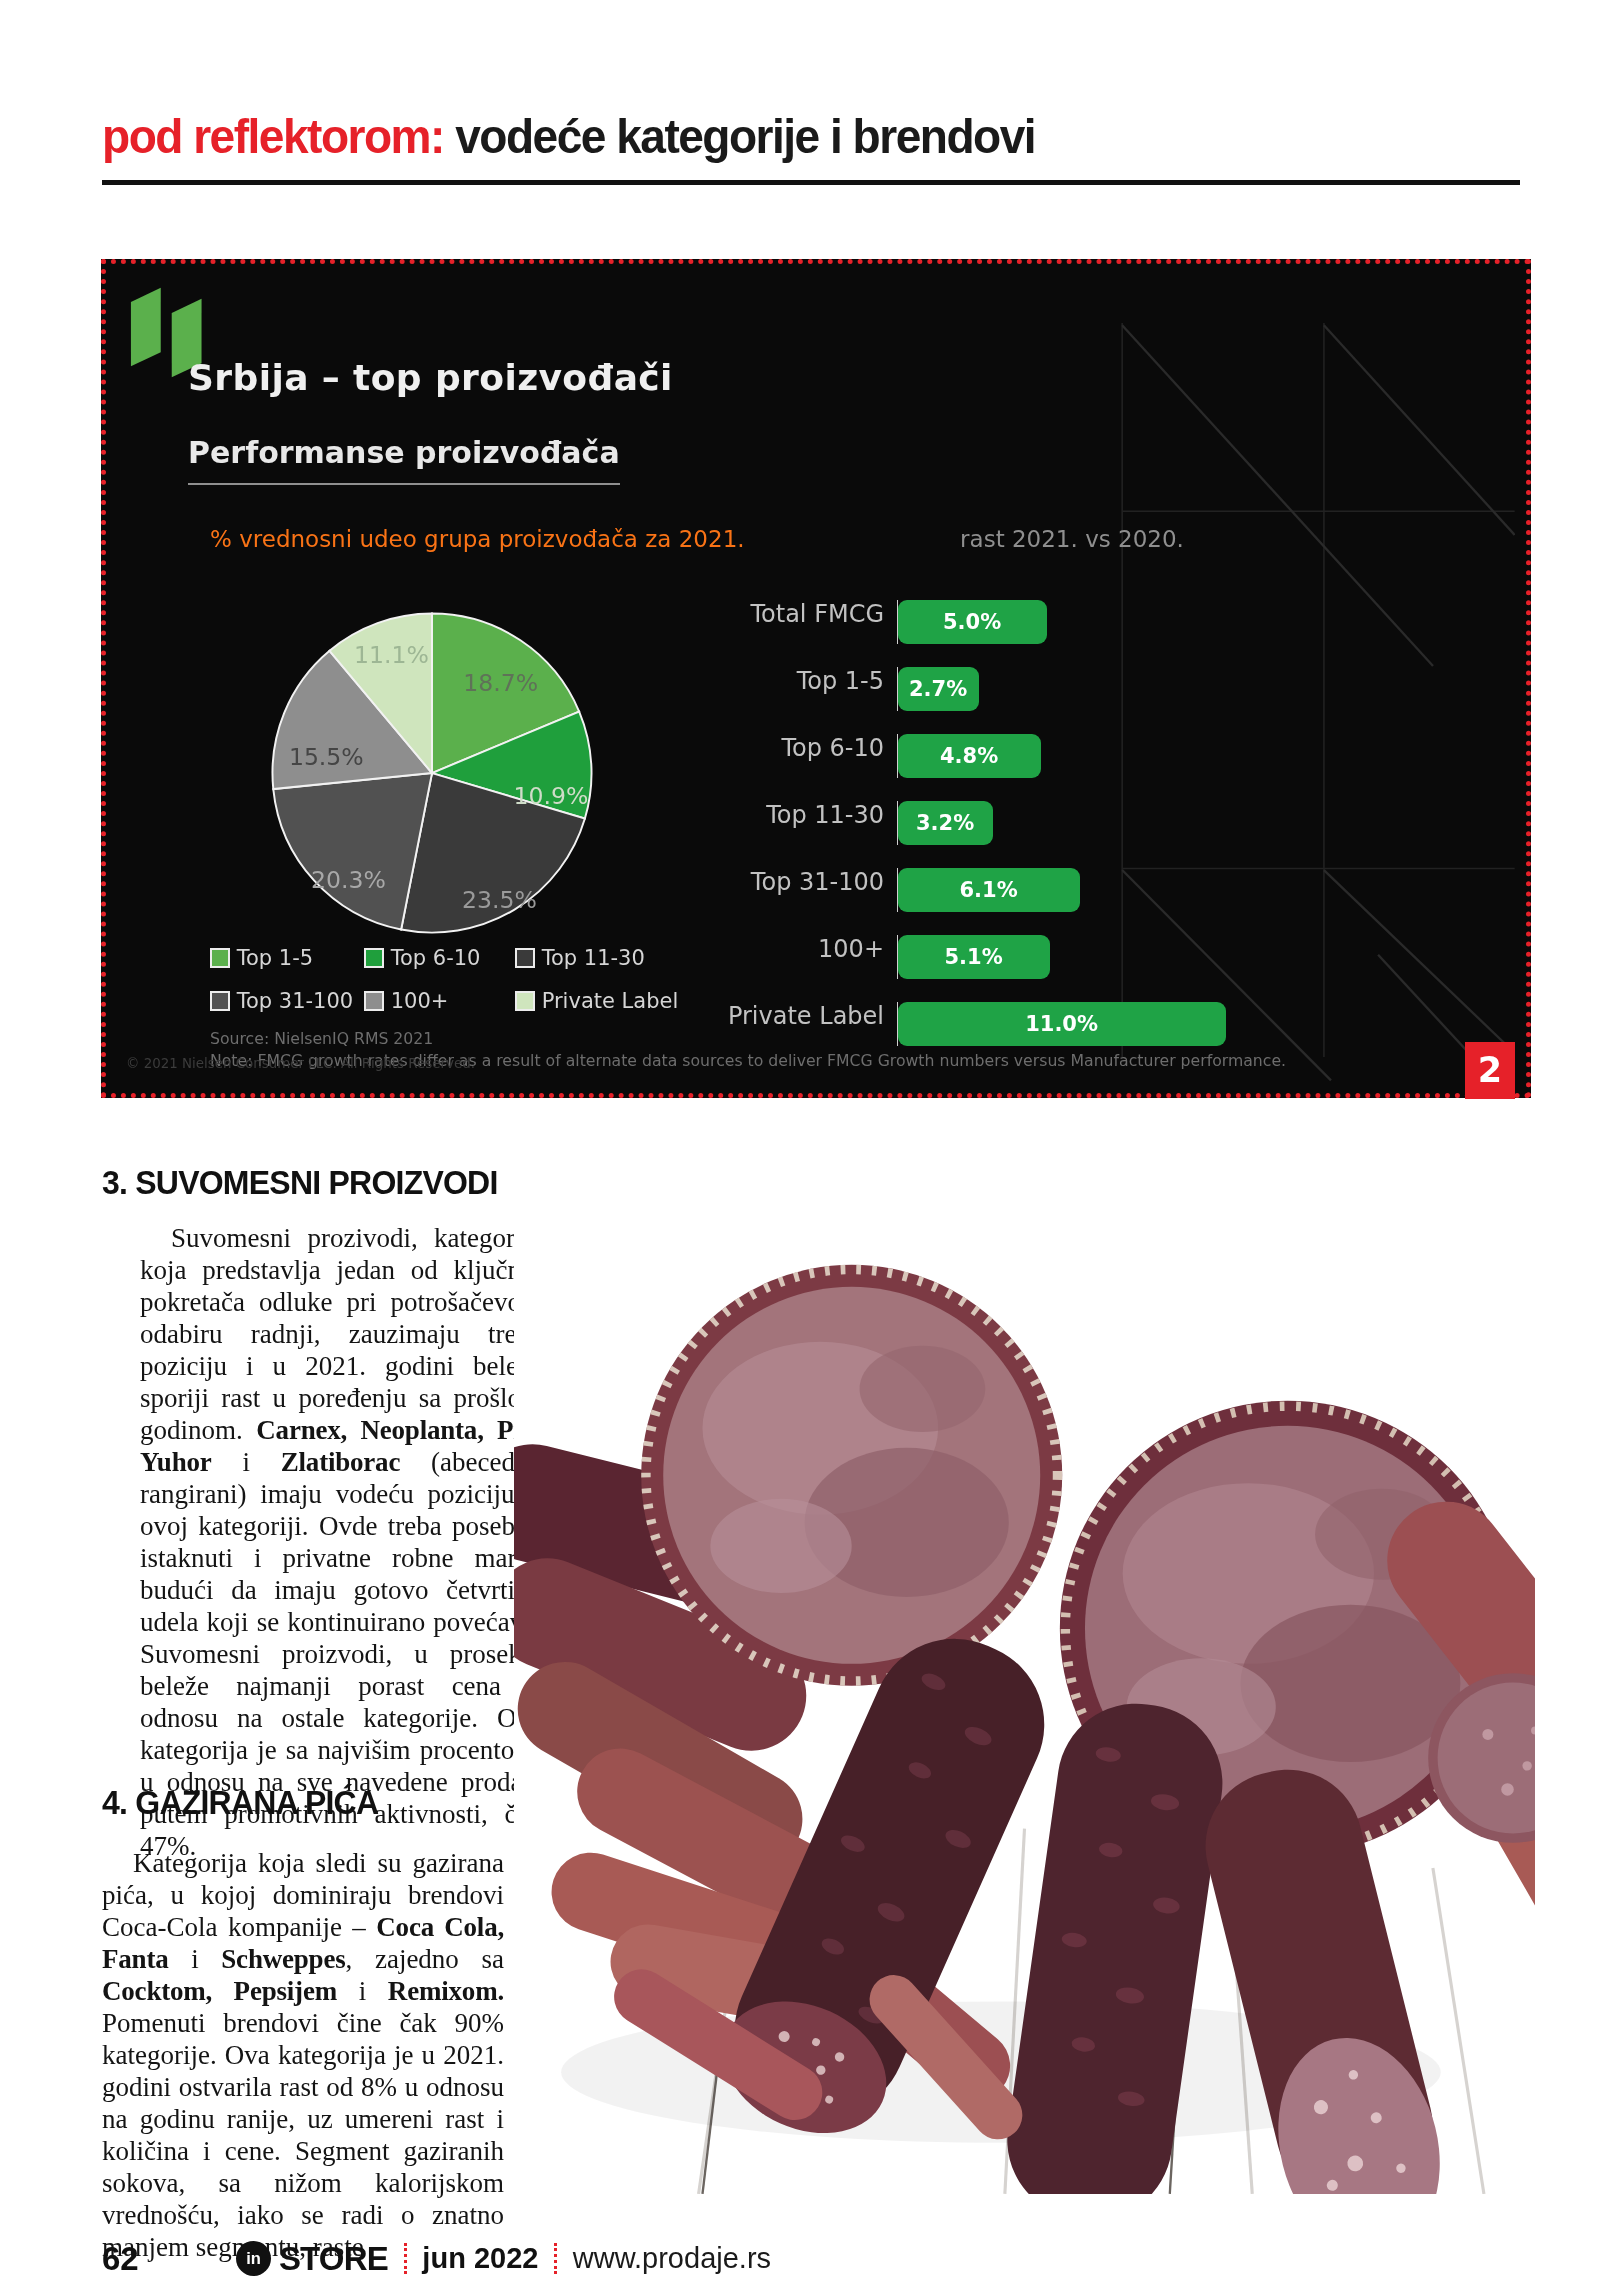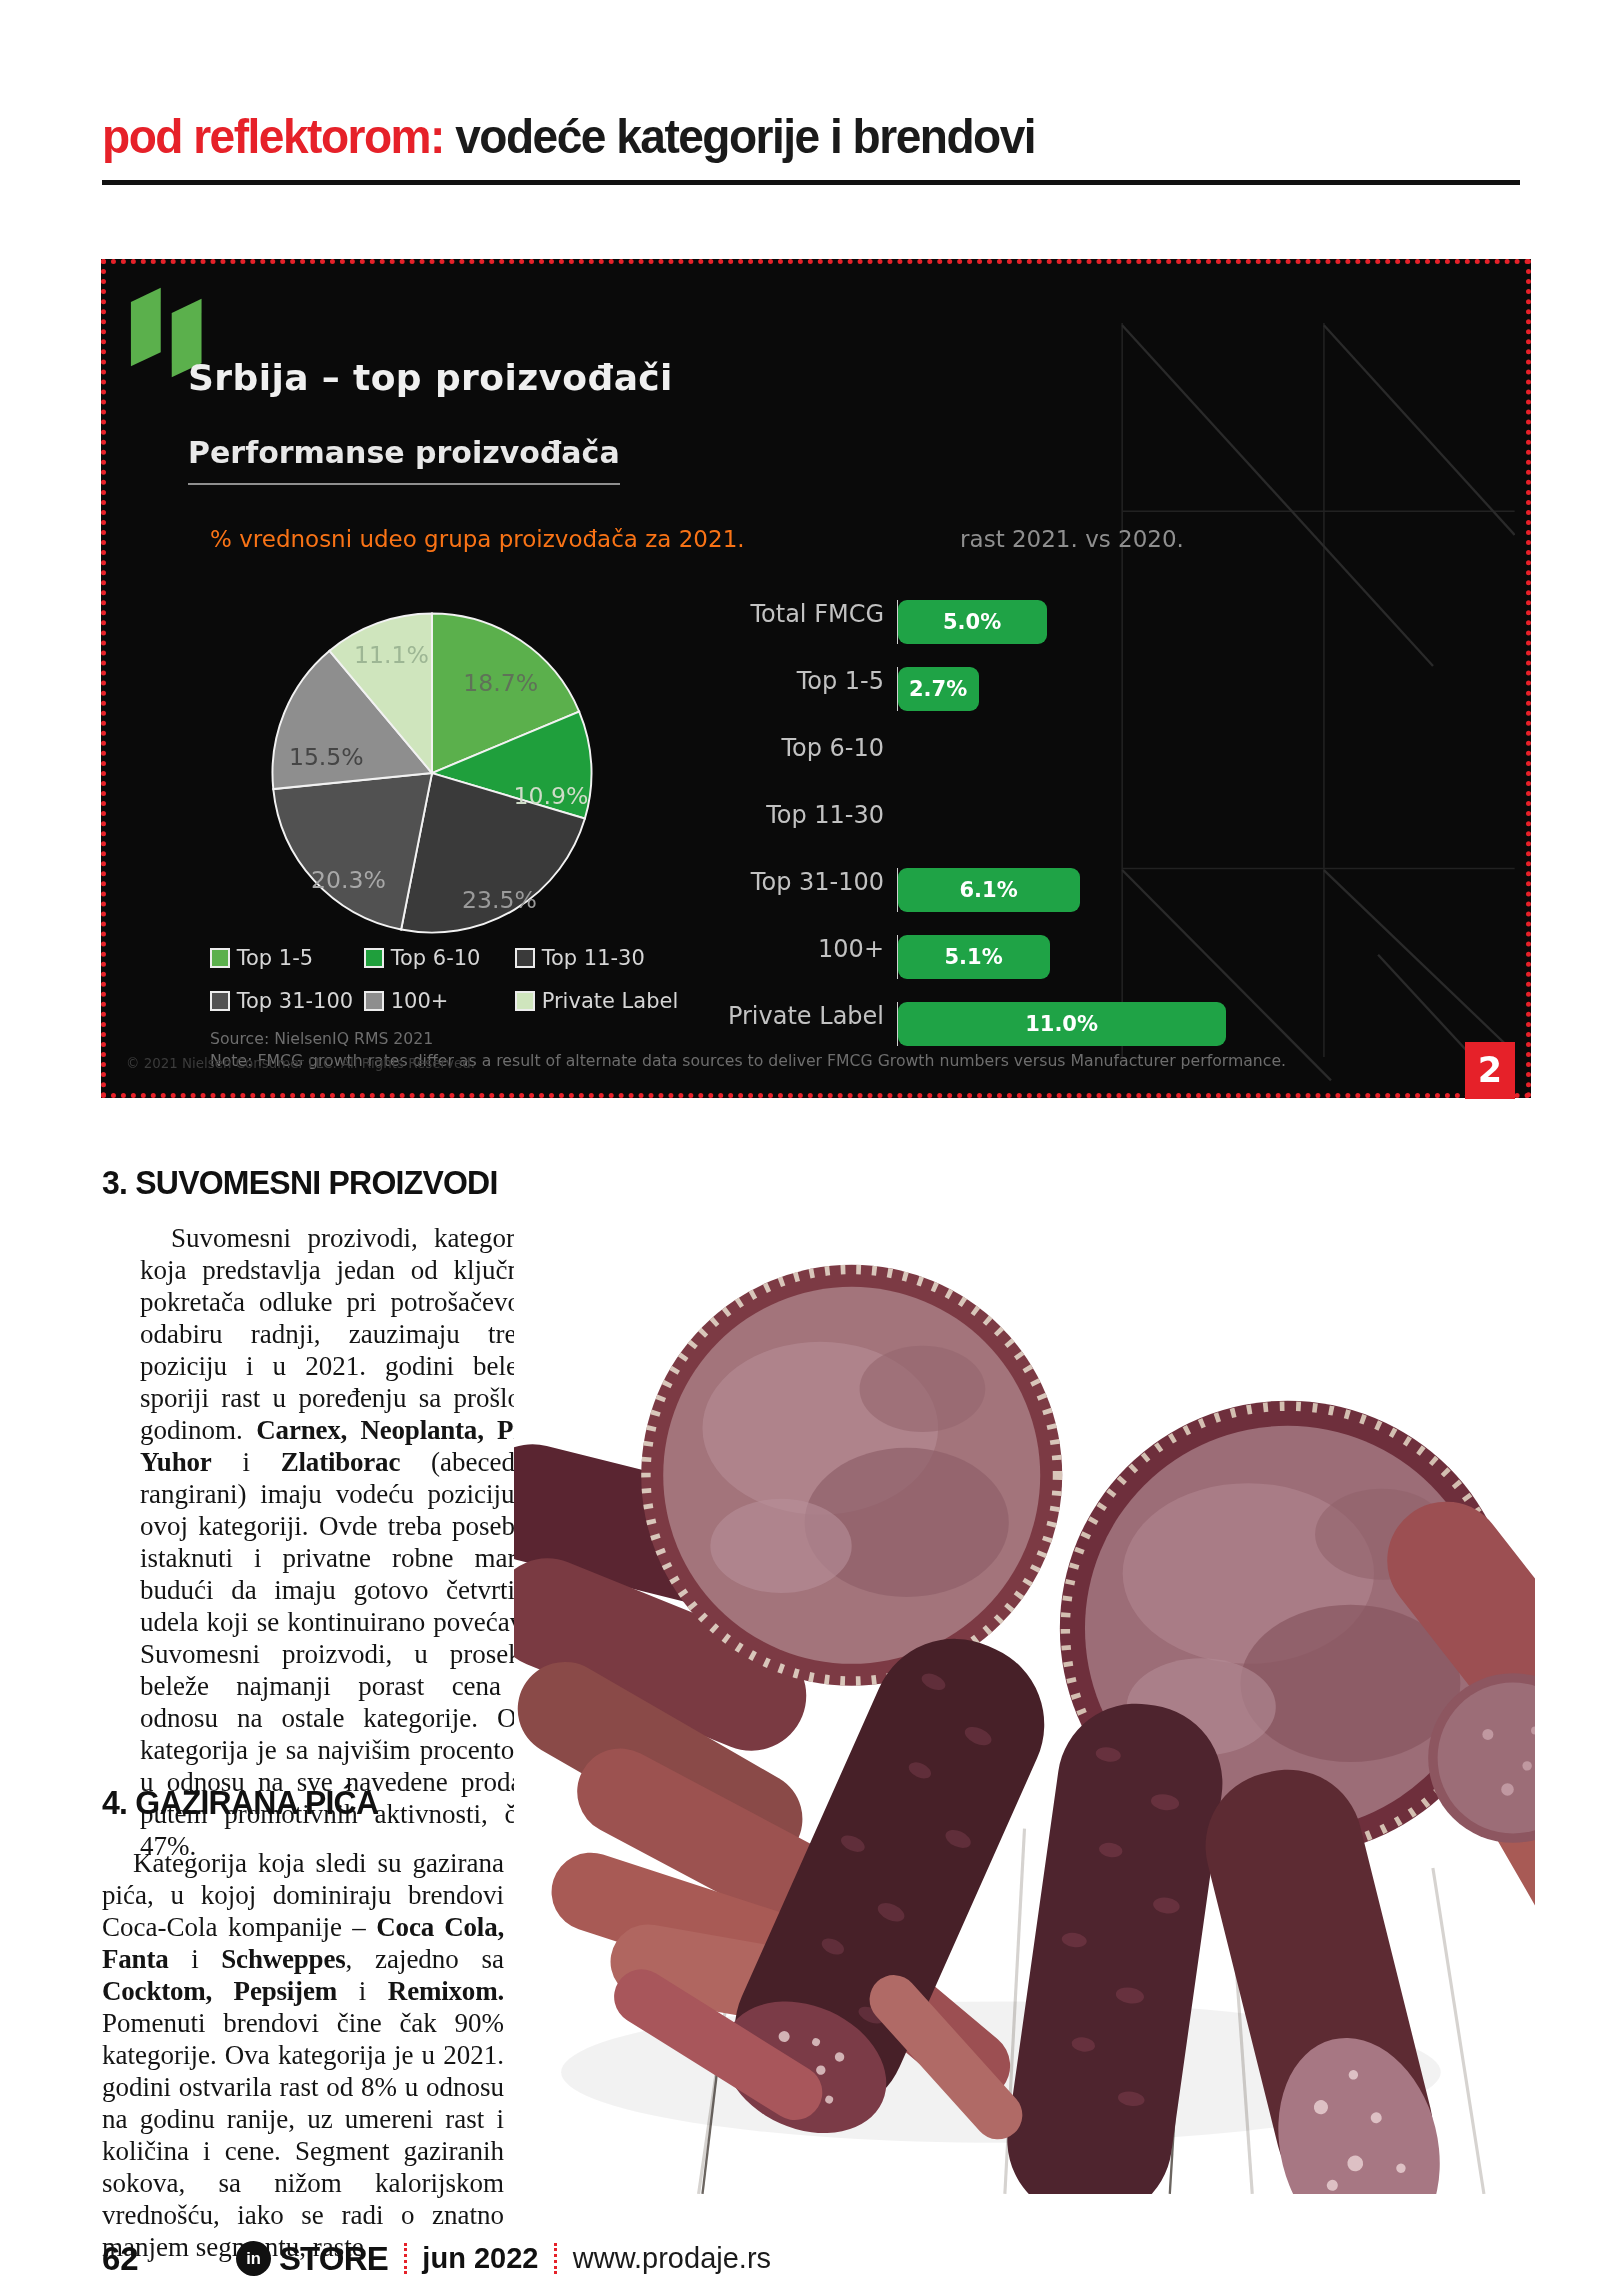--- a/index.html
+++ b/index.html
@@ -156,6 +156,11 @@
         </div>
         <div class="bar-row">
           <div class="bar-label">Top 6-10</div>
+          <div class="bar-track">
+            <div class="bar-fill" style="width: 143px; background: rgb(31, 163, 70);">
+              <span class="bar-value">4.8%</span>
+            </div>
+          </div>
         </div>
         <div class="bar-row">
           <div class="bar-label">Top 11-30</div>

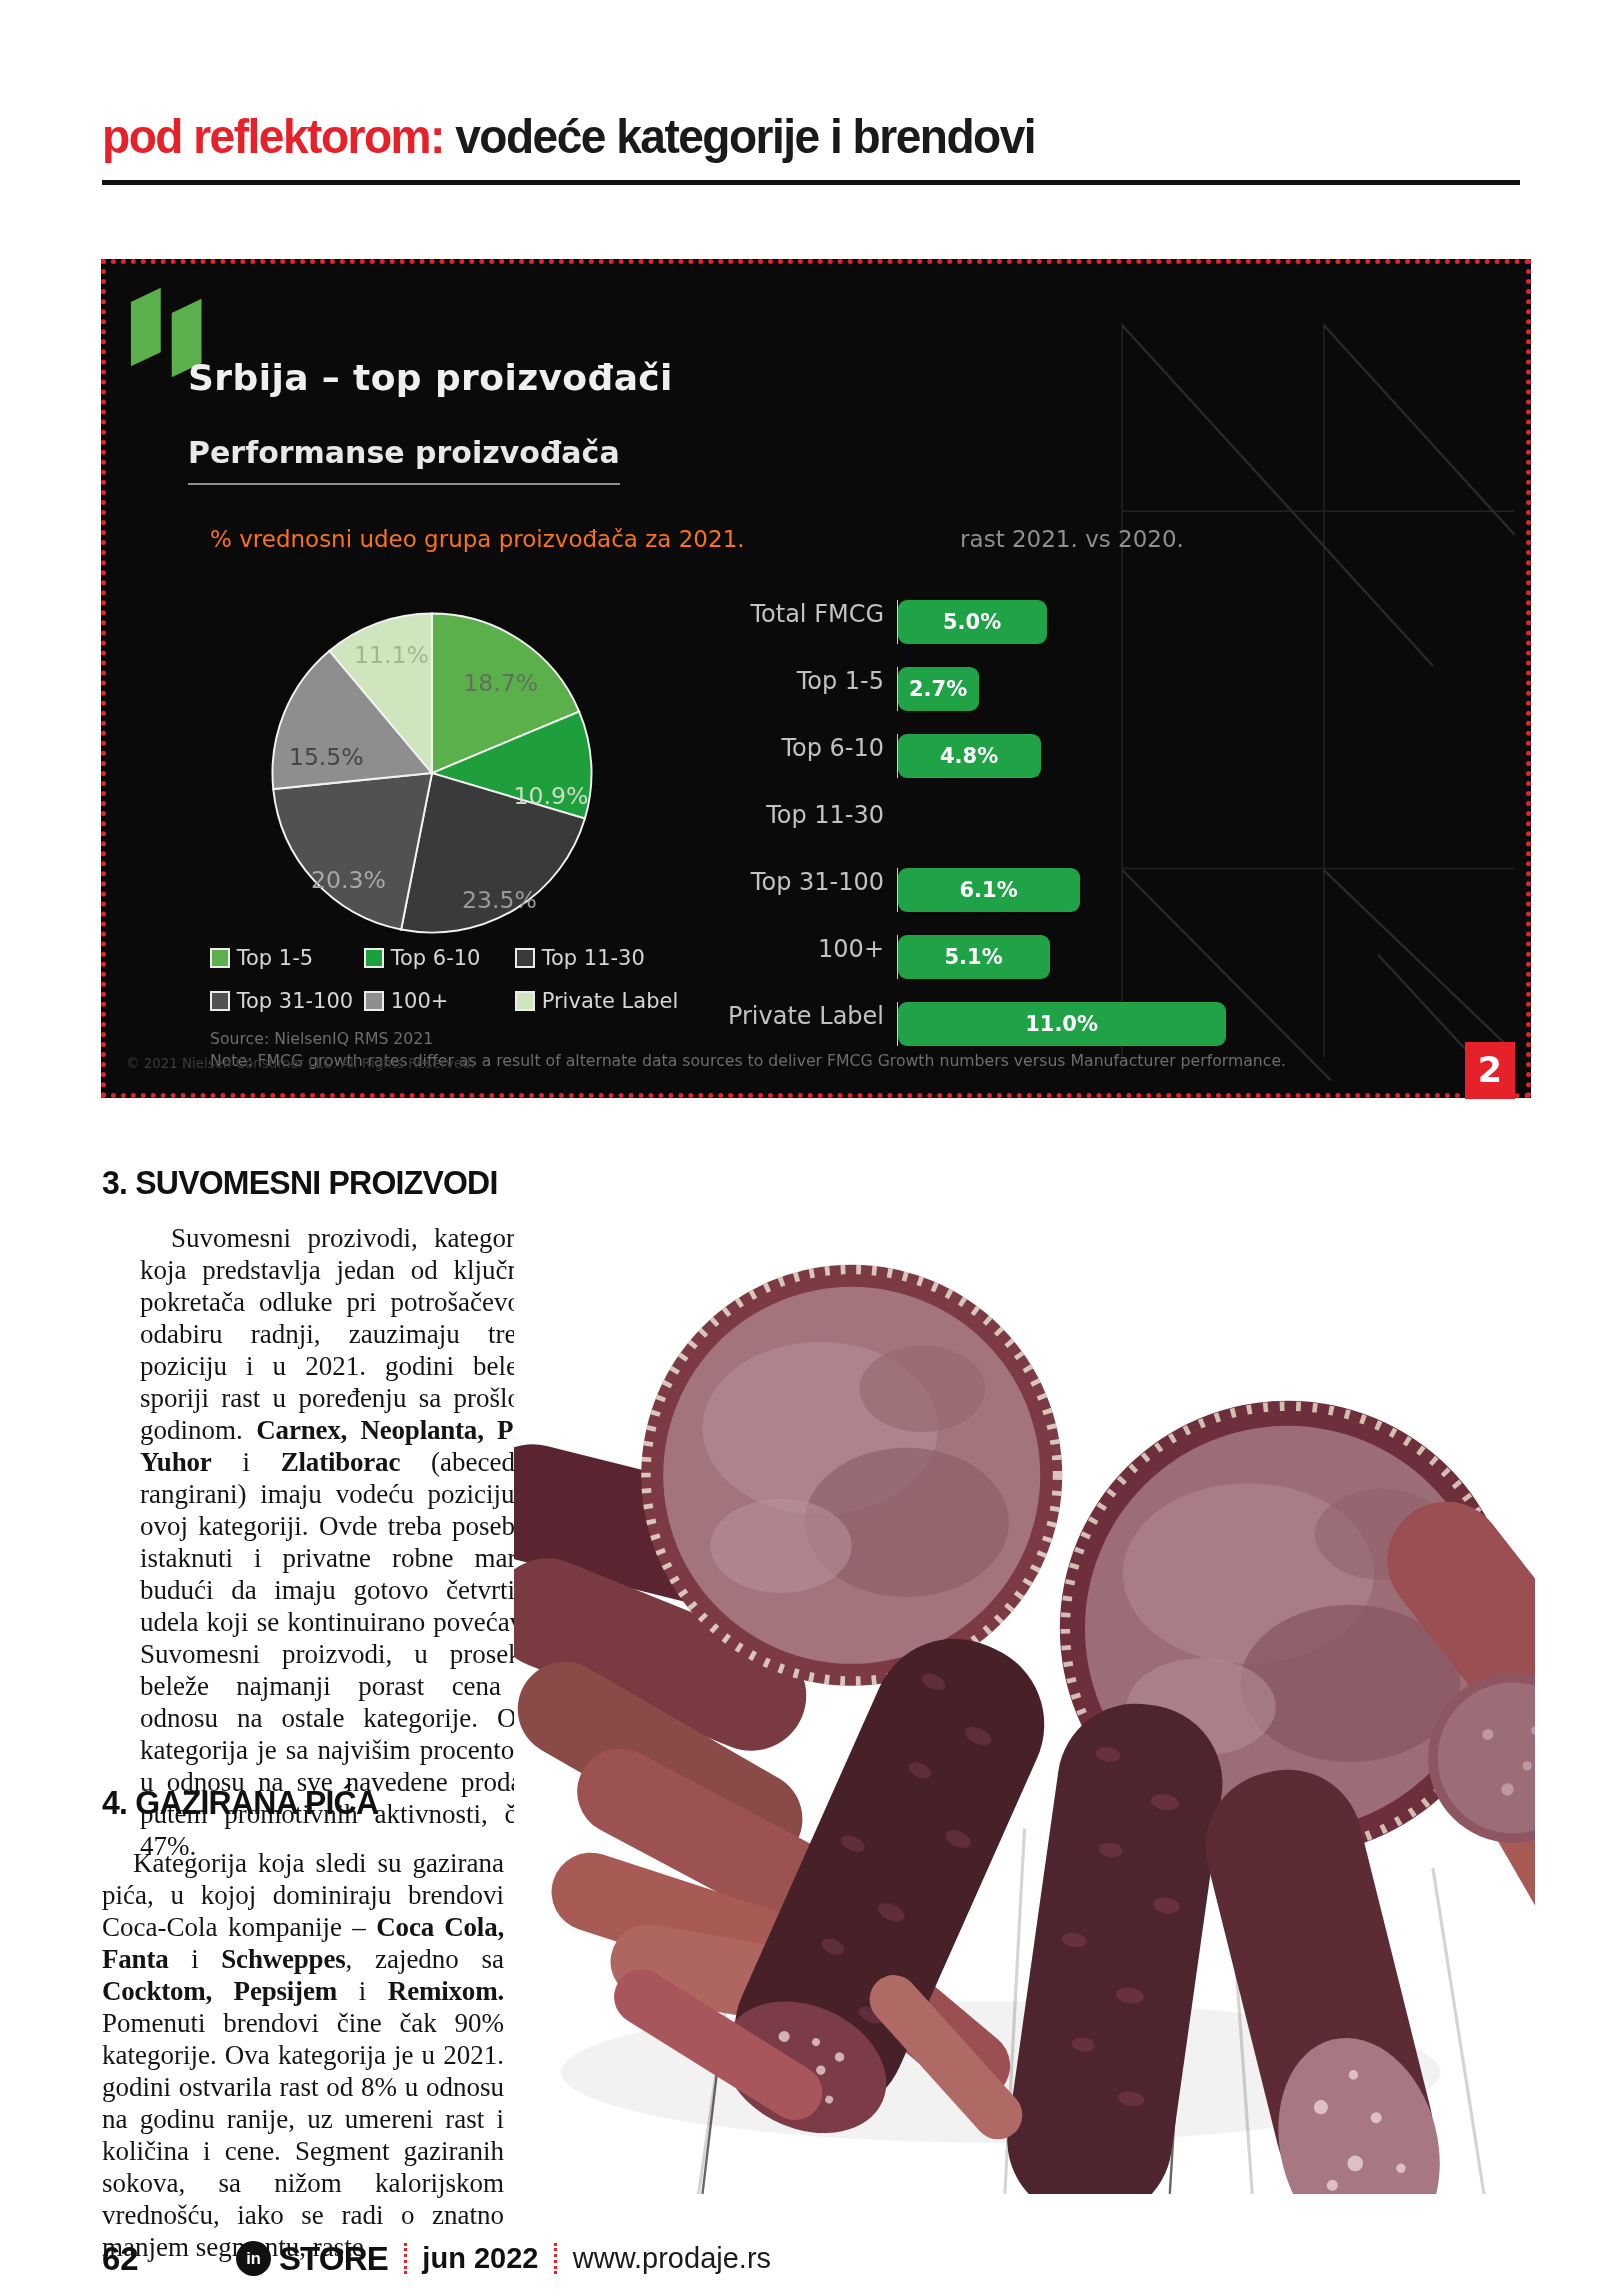--- a/index.html
+++ b/index.html
@@ -164,6 +164,11 @@
         </div>
         <div class="bar-row">
           <div class="bar-label">Top 11-30</div>
+          <div class="bar-track">
+            <div class="bar-fill" style="width: 95px; background: rgb(31, 163, 70);">
+              <span class="bar-value">3.2%</span>
+            </div>
+          </div>
         </div>
         <div class="bar-row">
           <div class="bar-label">Top 31-100</div>

